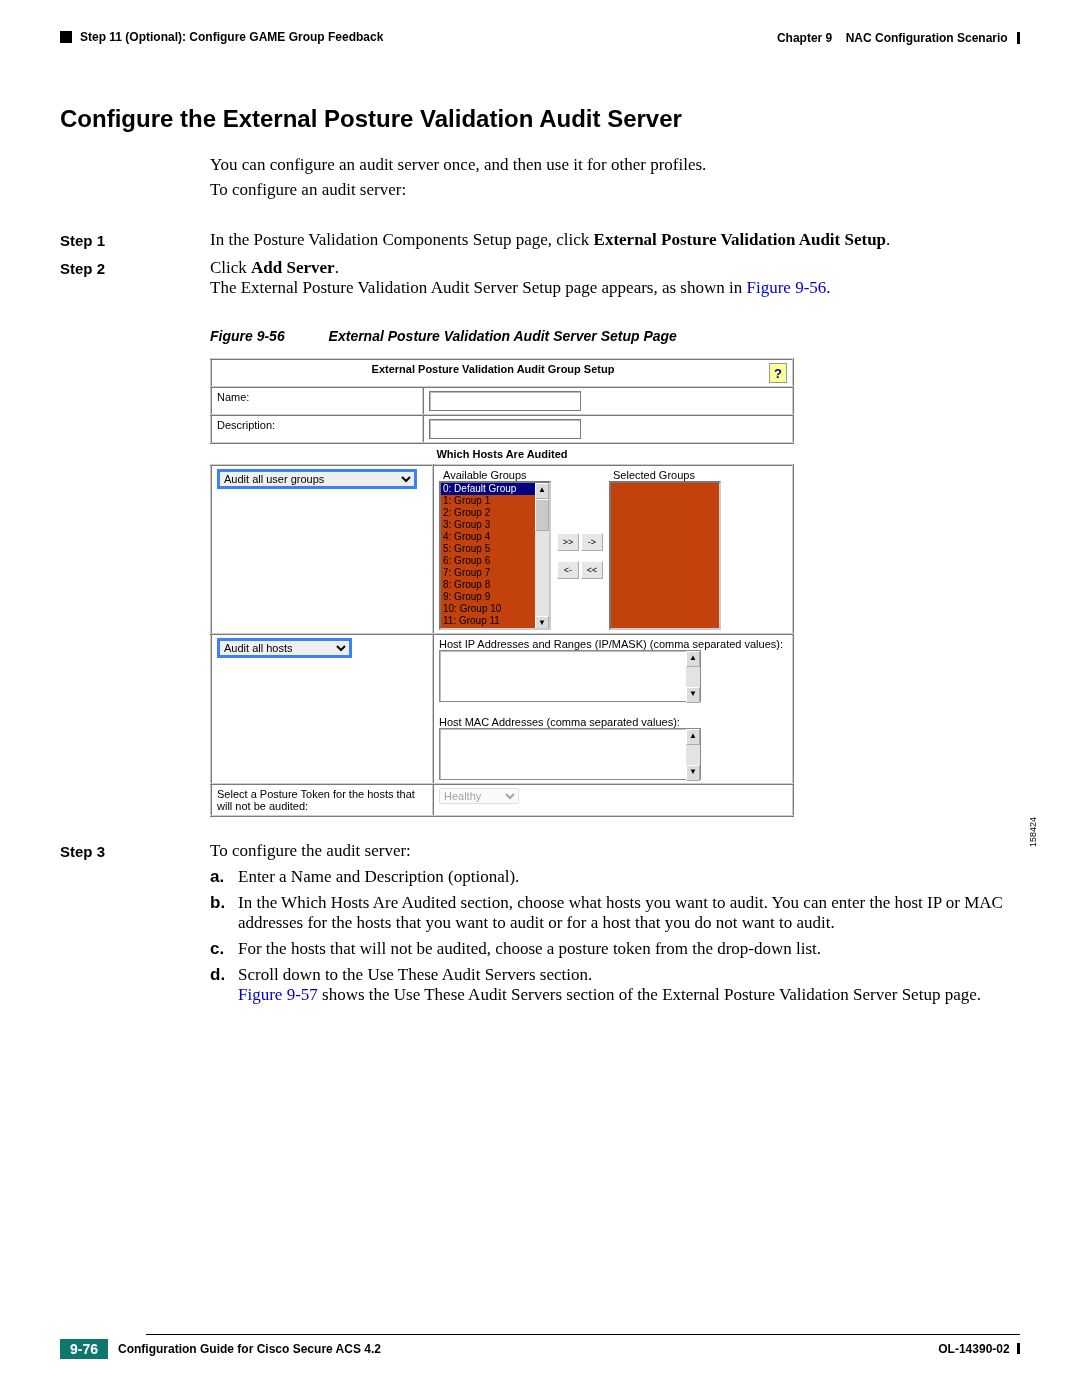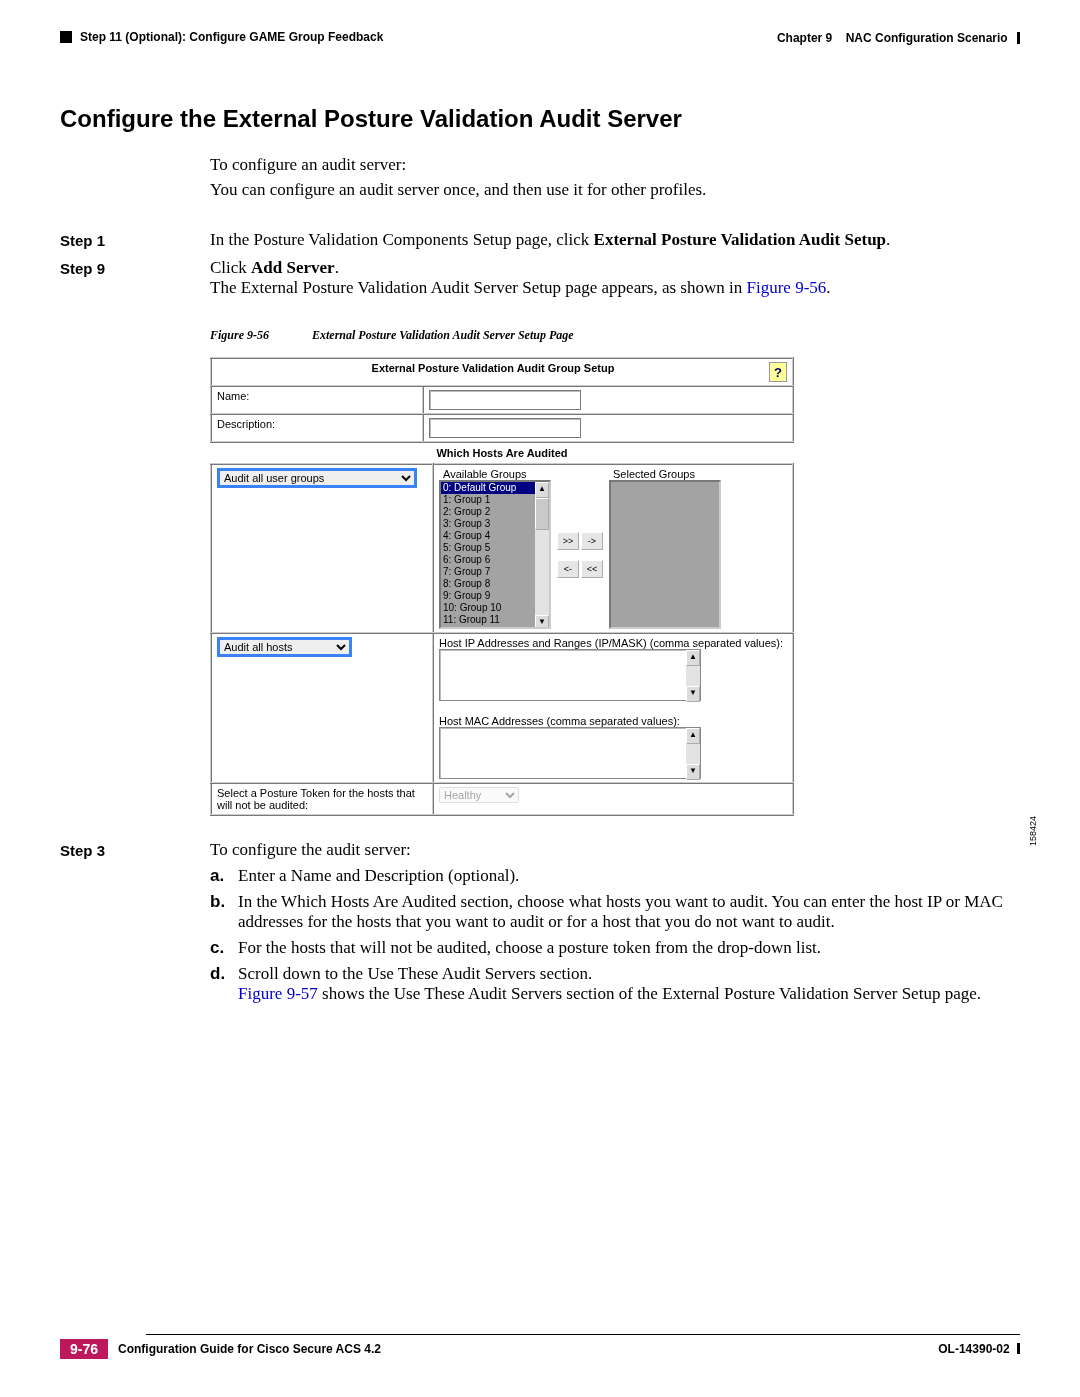--- a/index.html
+++ b/index.html
@@ -123,8 +123,8 @@
   <h2 class="section-title">Configure the External Posture Validation Audit Server</h2>
 
   <div class="intro">
+    <div>You can configure an audit server once, and then use it for other profiles.</div>
     <div>To configure an audit server:</div>
-    <div>You can configure an audit server once, and then use it for other profiles.</div>
   </div>
 
   <div class="steps">

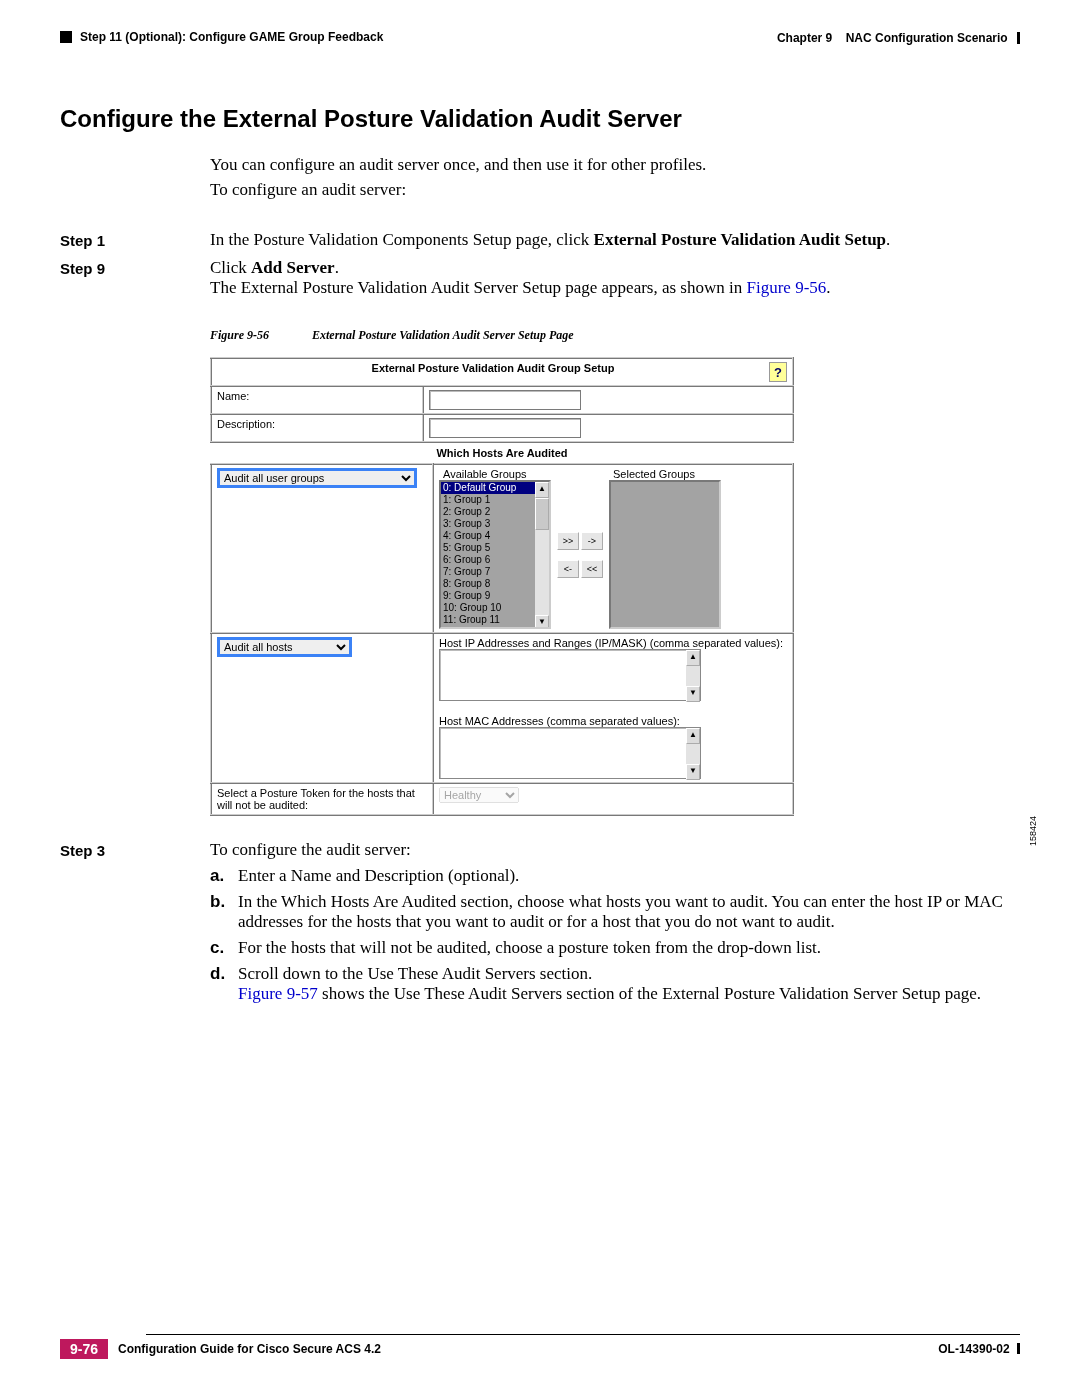--- a/index.html
+++ b/index.html
@@ -135,7 +135,7 @@
       </div>
     </div>
     <div class="step-row">
-      <div class="step-label">Step 9</div>
+      <div class="step-label">Step 2</div>
       <div class="step-body">
         <div><span>Click </span><span class="bold">Add Server</span><span>.</span></div>
         <div><span>The External Posture Validation Audit Server Setup page appears, as shown in </span><span class="link">Figure 9-56</span><span>.</span></div>

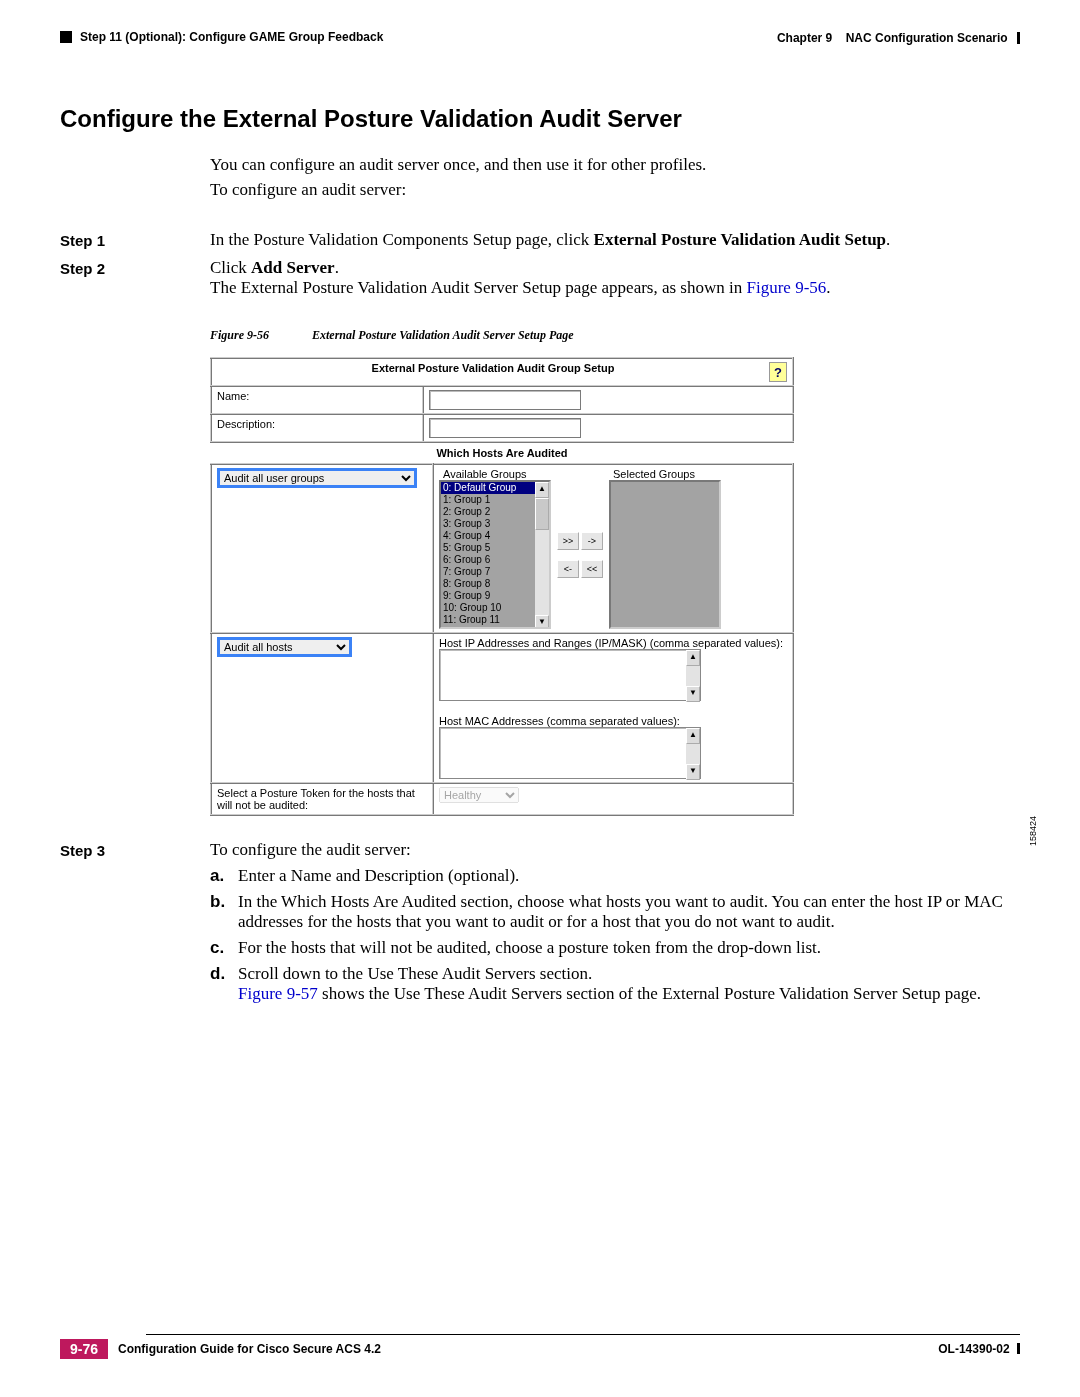--- a/index.html
+++ b/index.html
@@ -45,7 +45,7 @@
   .step-body { flex:1; }
   .bold { font-weight:bold; }
   .link { color:#0000cc; }
-  .fig-caption { font-family: Liberation Serif, serif; font-style:italic; font-weight:bold; font-size:12px; margin:30px 0 14px 150px; }
+  .fig-caption { font-family: Liberation Sans, sans-serif; font-style:italic; font-weight:bold; font-size:14px; margin:30px 0 14px 150px; }
   .fig-caption .fig-label { margin-right:40px; }
 
   

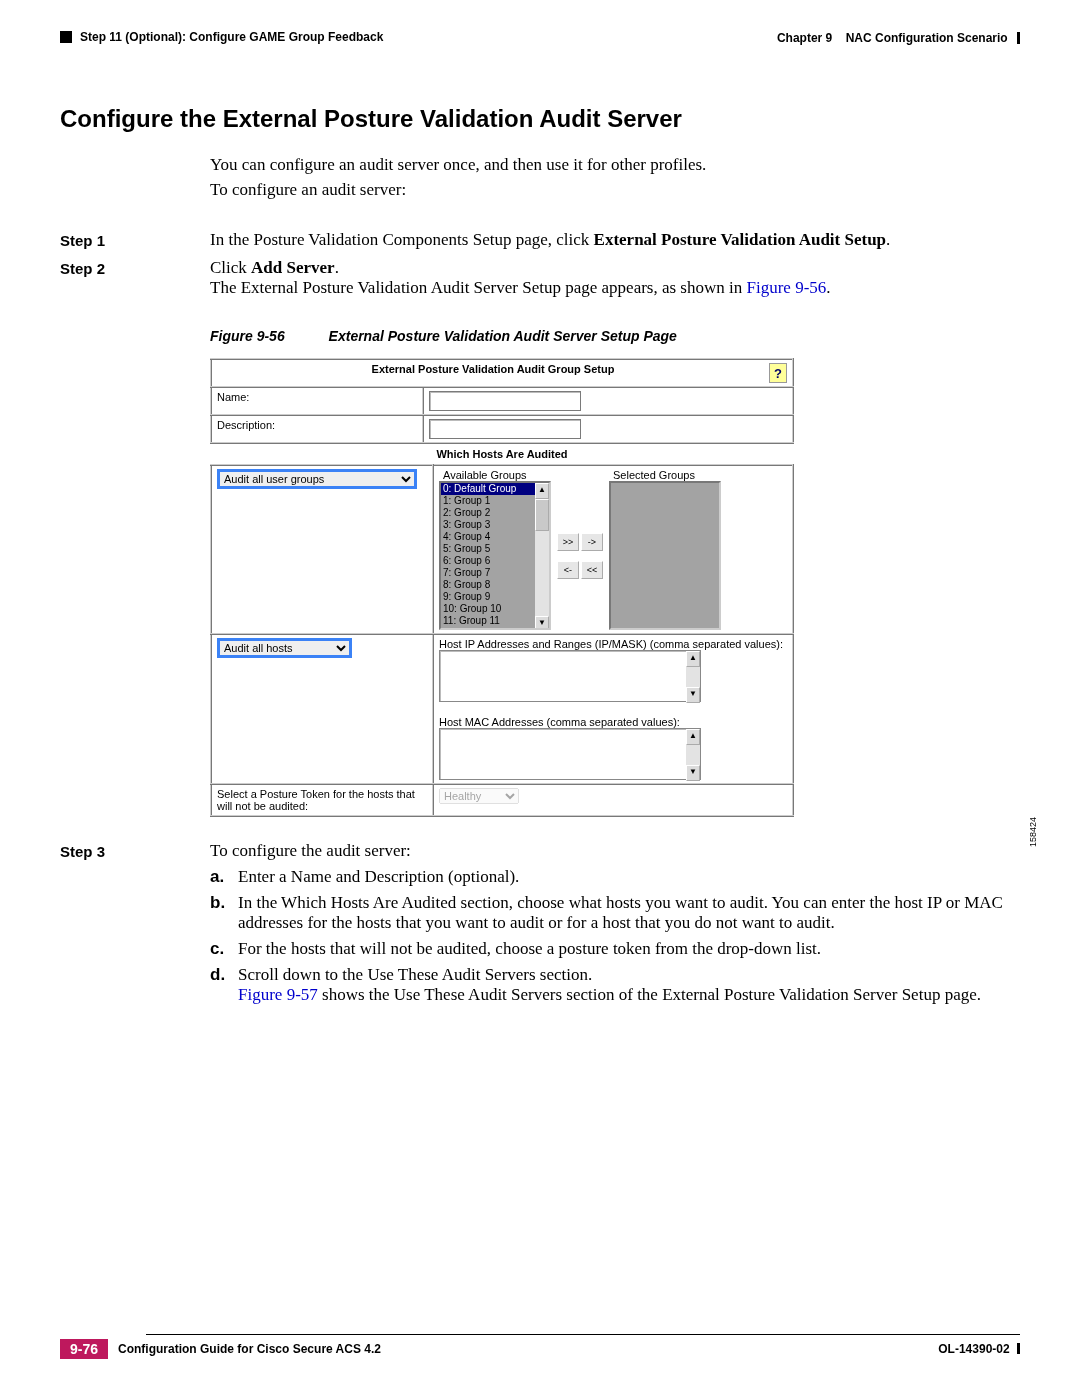--- a/index.html
+++ b/index.html
@@ -71,7 +71,7 @@
   select.combo.small { width:135px; }
   .groups-col-head { text-align:left; font-size:11px; }
   .listbox {
-    width:108px; height:145px; border:2px inset #ccc; background:#a3a3a3;
+    width:108px; height:145px; border:2px inset #ccc; background:#c2410c;
     font-size:10px; overflow:hidden; position:relative;
   }
   .listbox .item { white-space:nowrap; padding:0 2px; line-height:12px; }

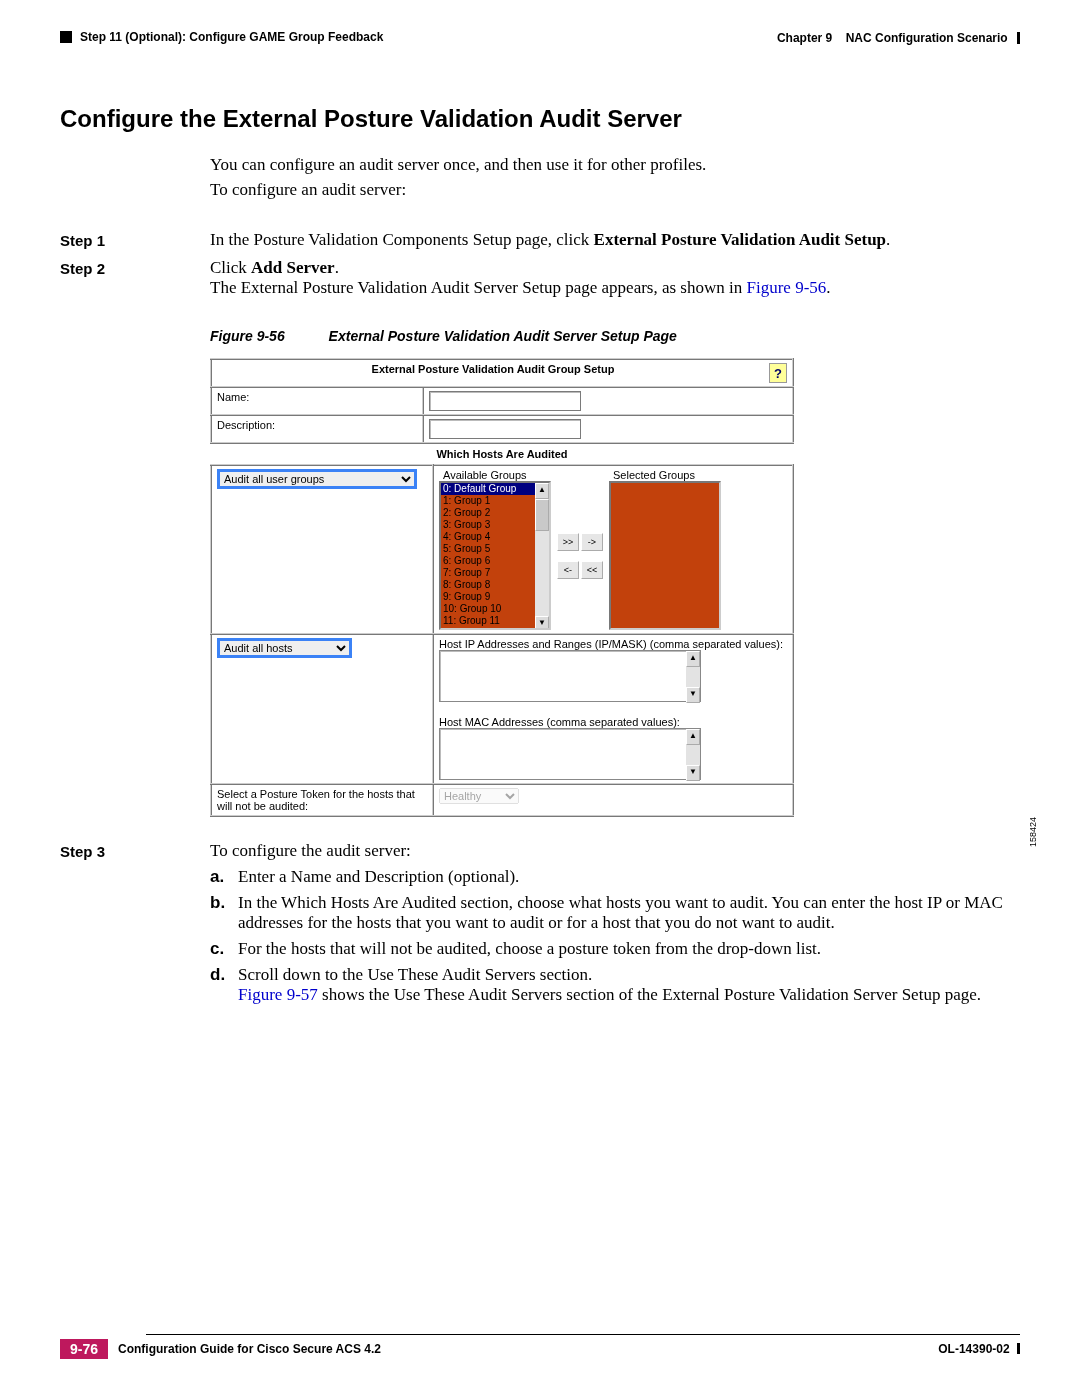--- a/index.html
+++ b/index.html
@@ -99,7 +99,7 @@
   .foot-rule { height:1px; background:#000; margin-bottom:4px; }
   .foot-row { display:flex; justify-content:space-between; align-items:center; }
   .foot-left { font-weight:bold; display:flex; align-items:center; }
-  .page-box { background:#be185d; color:#fff; font-weight:bold; padding:2px 10px; margin-right:10px; font-size:14px; }
+  .page-box { background:#0f766e; color:#fff; font-weight:bold; padding:2px 10px; margin-right:10px; font-size:14px; }
   .foot-right { font-weight:bold; }
   .foot-right .bar { display:inline-block; width:3px; height:11px; background:#000; margin-left:4px; transform:translateY(1px); }
 </style>

